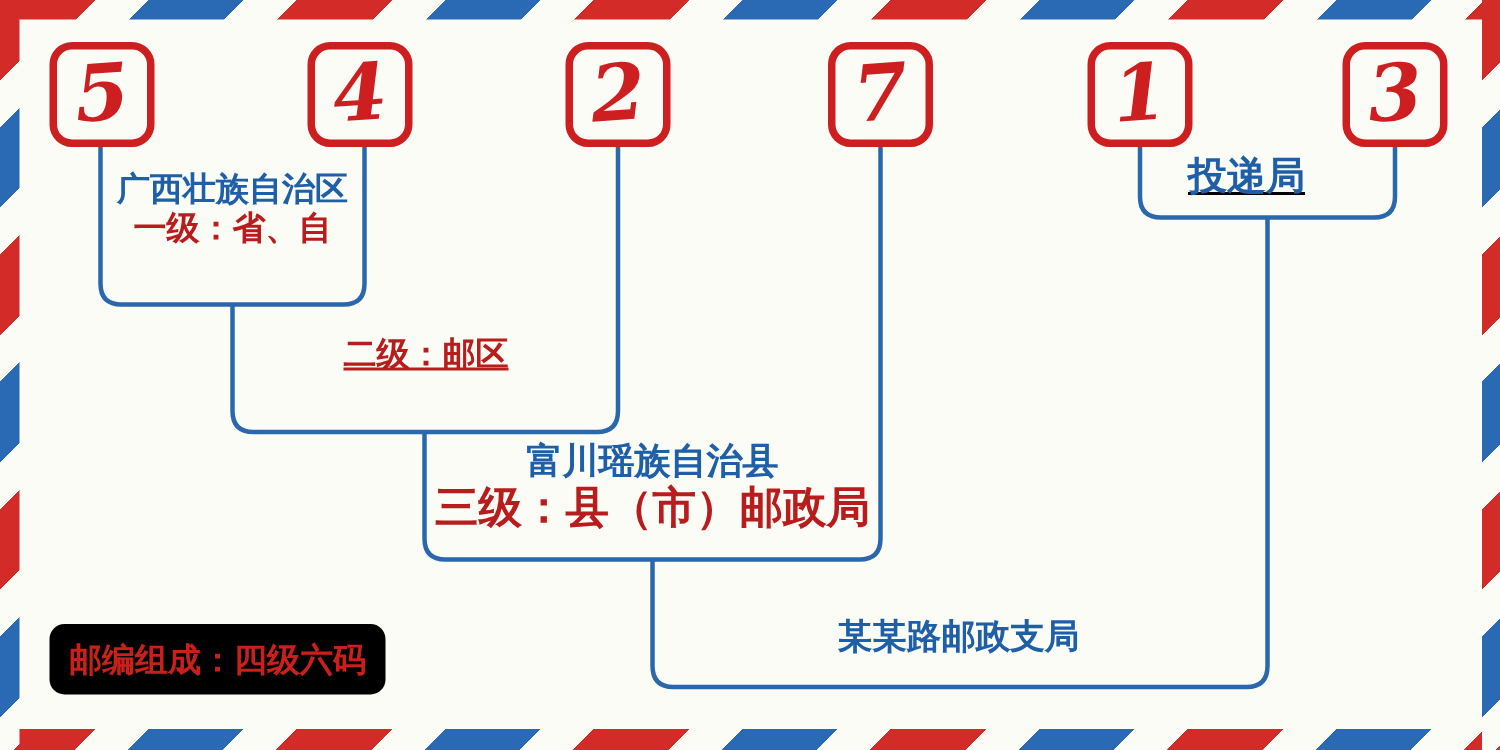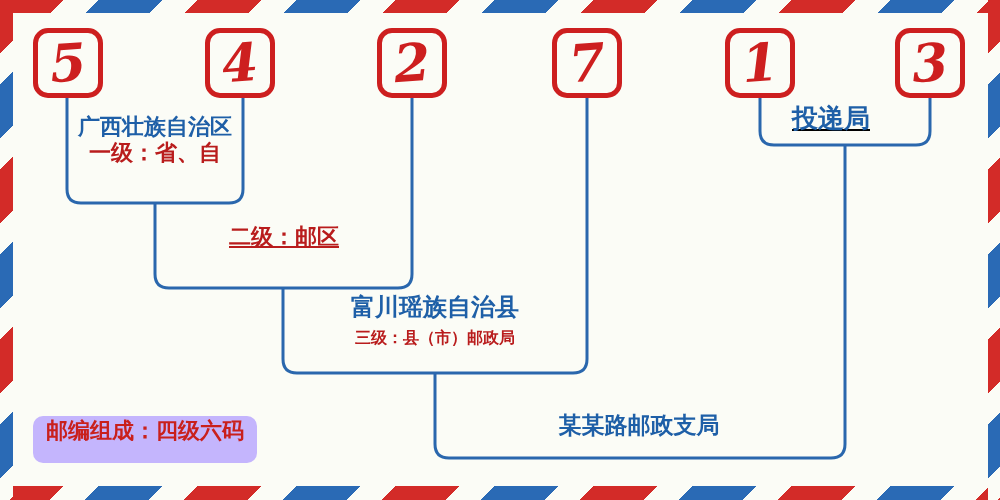--- a/index.html
+++ b/index.html
@@ -59,7 +59,7 @@
   .b2 .desc-red{font-size:22px;line-height:24px;margin-top:4px;text-decoration:underline;}
   .b3{left:435px;top:294px;}
   .b3 .name-blue{font-size:24px;line-height:27px;}
-  .b3 .desc-red{font-size:16px;line-height:24px;margin-top:5px;}
+  .b3 .desc-red{font-size:29px;line-height:24px;margin-top:5px;}
   .b4{left:639px;top:412px;}
   .b4 .name-blue{font-size:23px;line-height:26px;}
   .b4 .desc-red{font-size:22px;line-height:24px;margin-top:9px;}

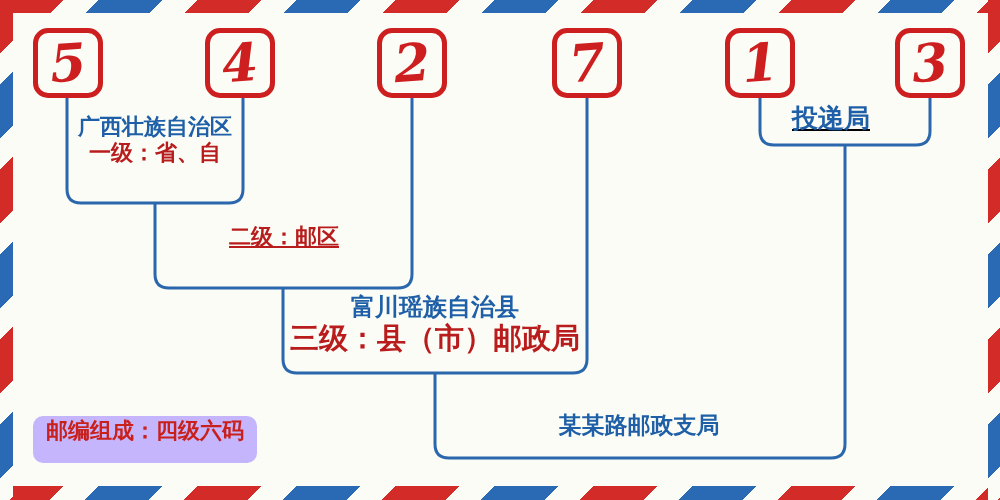--- a/index.html
+++ b/index.html
@@ -68,8 +68,8 @@
   
   .footer-note{
     position:absolute;left:33px;top:416px;width:224px;height:47px;
-    background:#c4b5fd;border-radius:10px;
-    display:flex;align-items:flex-start;justify-content:center;
+    background:#000000;border-radius:10px;
+    display:flex;align-items:center;justify-content:center;
     font-size:22px;font-weight:bold;color:#c9201c;white-space:nowrap;
   }
 </style>

